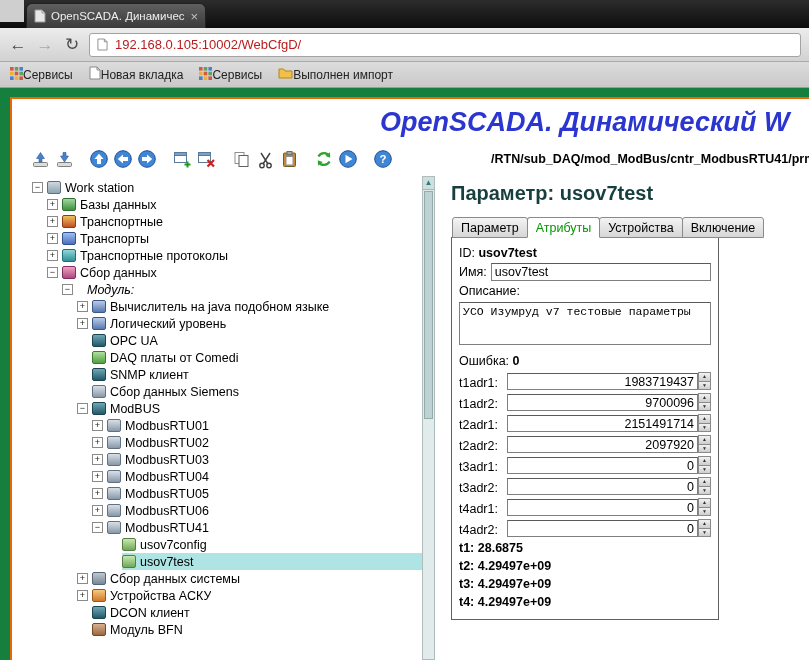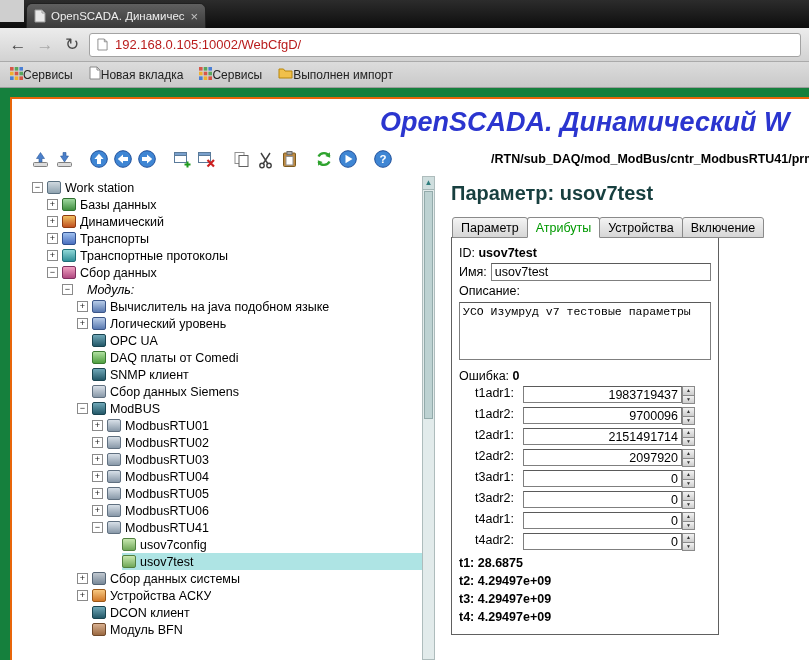--- a/index.html
+++ b/index.html
@@ -302,7 +302,7 @@
     <span class="expander">+</span>
     <span class="row-body">
       <span class="tree-icon ic-security-icon"></span>
-      <span class="tree-label">Динамический</span>
+      <span class="tree-label">Транспортные</span>
     </span>
   </div>
             <div class="tree-row" style="padding-left: 19px;">

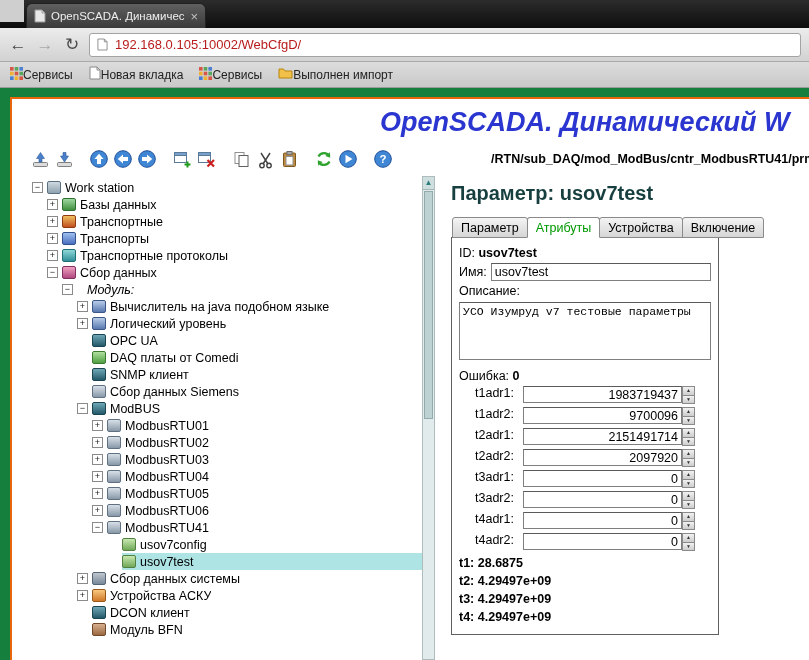--- a/index.html
+++ b/index.html
@@ -93,7 +93,7 @@
   .kv.row { display:flex; align-items:center; gap:4px; }
   .text-input { flex:1; height:18px; border:1px solid #7f7f7f; border-top-color:#5a5a5a; font-size:12.5px;
                 font-family:"Liberation Sans",sans-serif; padding:0 3px; min-width:0; }
-  .descr { width:100%; height:58px; border:1px solid #7f7f7f; border-top-color:#5a5a5a; resize:none;
+  .descr { width:100%; height:43px; border:1px solid #7f7f7f; border-top-color:#5a5a5a; resize:none;
            font-family:"Liberation Mono",monospace; font-size:11.5px; padding:2px 3px; margin:1px 0 2px; }
   .spin-row { display:flex; align-items:flex-start; height:19px; margin:2px 16px; }
   .spin-label { width:48px; font-size:12.5px; flex:0 0 auto; }

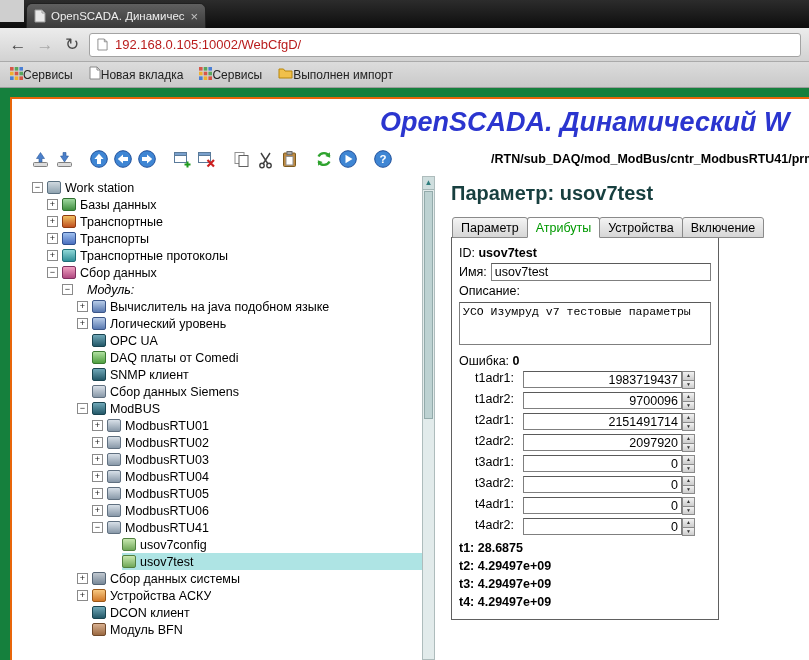--- a/index.html
+++ b/index.html
@@ -95,7 +95,7 @@
                 font-family:"Liberation Sans",sans-serif; padding:0 3px; min-width:0; }
   .descr { width:100%; height:43px; border:1px solid #7f7f7f; border-top-color:#5a5a5a; resize:none;
            font-family:"Liberation Mono",monospace; font-size:11.5px; padding:2px 3px; margin:1px 0 2px; }
-  .spin-row { display:flex; align-items:flex-start; height:19px; margin:2px 16px; }
+  .spin-row { display:flex; align-items:flex-end; height:19px; margin:2px 0; }
   .spin-label { width:48px; font-size:12.5px; flex:0 0 auto; }
   .spin-input { flex:1; min-width:0; height:17px; border:1px solid #7f7f7f; border-top-color:#5a5a5a;
                 text-align:right; font-size:12.5px; font-family:"Liberation Sans",sans-serif; padding:0 3px; }

